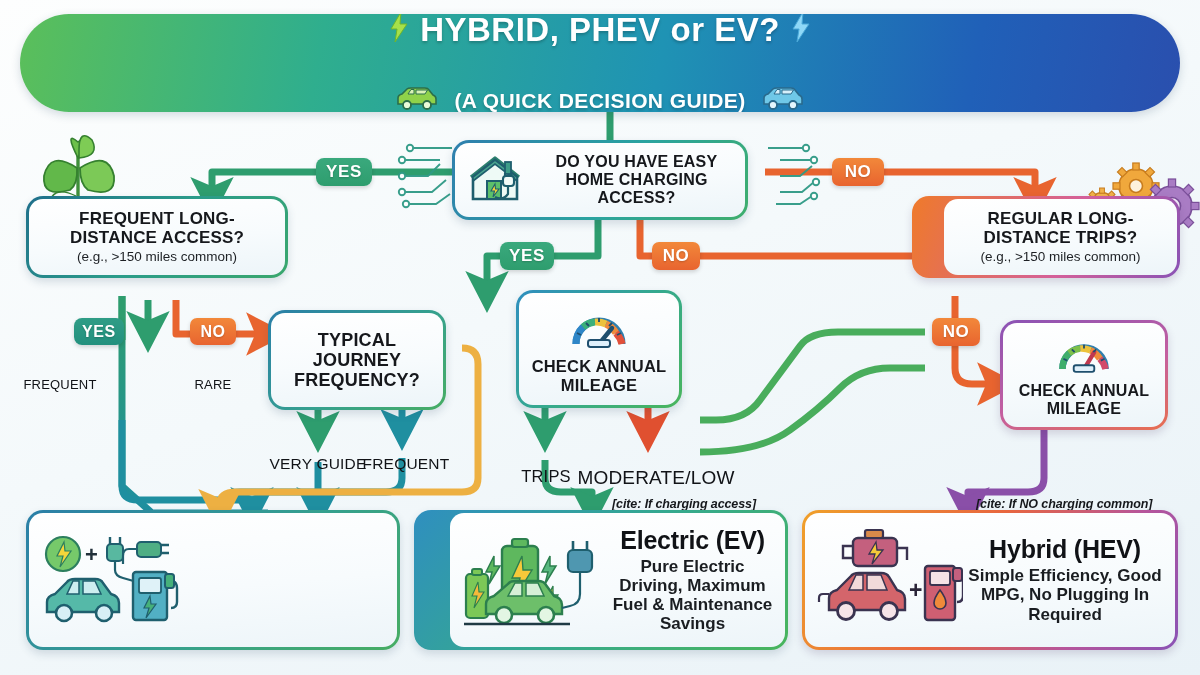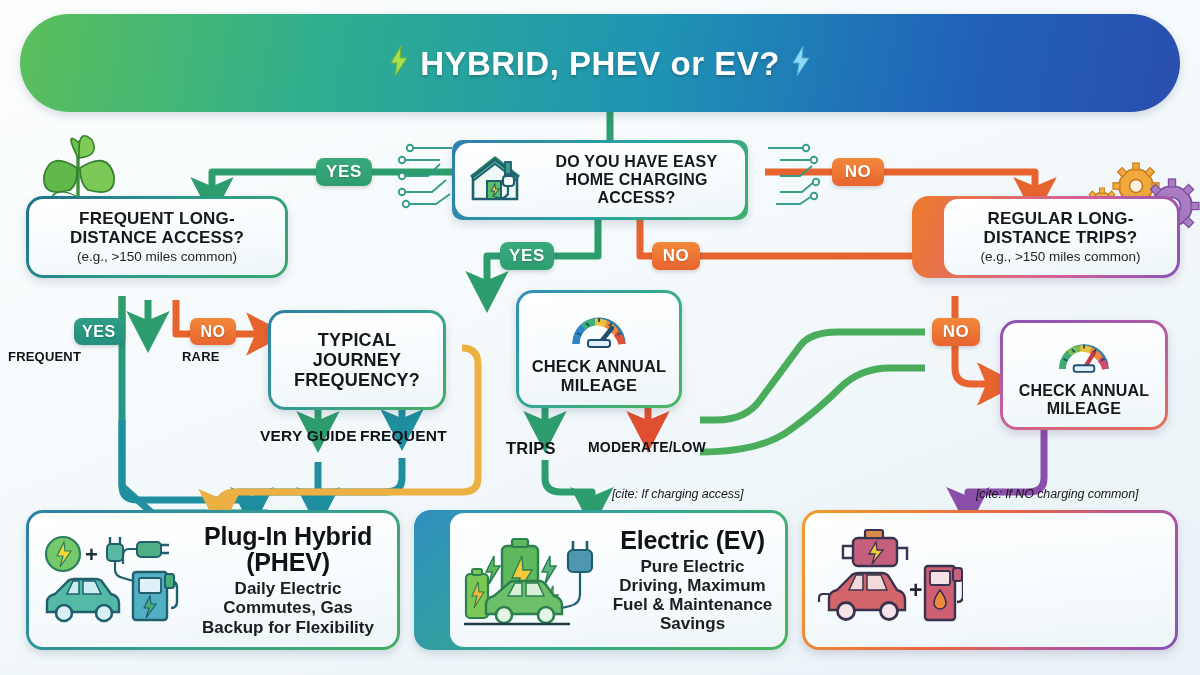--- a/index.html
+++ b/index.html
@@ -217,6 +217,25 @@
       <span>
         <svg width="22" height="30" viewBox="0 0 22 30">
           <path d="M13,0 L3,17 L9,17 L7,30 L19,12 L12,12 Z" fill="#8fd8f7" stroke="#4aa8d8" stroke-width="1"></path>
+        </svg>
+      </span>
+    </div>
+    <div class="banner-line2">
+      <span>
+        <svg width="46" height="26" viewBox="0 0 46 26">
+          <path d="M4,18 L4,12 Q4,9 8,8 L13,3 Q14,2 17,2 L31,2 Q34,2 35,4 L39,9 Q42,10 42,13 L42,18 Z" fill="#8fd24a" stroke="#2c6f4a" stroke-width="1.6"></path>
+          <path d="M14,8 L20,8 L20,3.5 L17,3.5 Z M22,8 L31,8 L33.5,4 L22,4 Z" fill="#d9f2b5" stroke="#2c6f4a" stroke-width="1"></path>
+          <circle cx="13" cy="19" r="4" fill="#eafbd9" stroke="#2c6f4a" stroke-width="1.8"></circle>
+          <circle cx="33" cy="19" r="4" fill="#eafbd9" stroke="#2c6f4a" stroke-width="1.8"></circle>
+        </svg>
+      </span>
+      <span>(A QUICK DECISION GUIDE)</span>
+      <span>
+        <svg width="46" height="26" viewBox="0 0 46 26">
+          <path d="M4,18 L4,12 Q4,9 8,8 L13,3 Q14,2 17,2 L31,2 Q34,2 35,4 L39,9 Q42,10 42,13 L42,18 Z" fill="#6fc8e8" stroke="#2a6a8c" stroke-width="1.6"></path>
+          <path d="M14,8 L20,8 L20,3.5 L17,3.5 Z M22,8 L31,8 L33.5,4 L22,4 Z" fill="#d6f0fb" stroke="#2a6a8c" stroke-width="1"></path>
+          <circle cx="13" cy="19" r="4" fill="#e4f6fd" stroke="#2a6a8c" stroke-width="1.8"></circle>
+          <circle cx="33" cy="19" r="4" fill="#e4f6fd" stroke="#2a6a8c" stroke-width="1.8"></circle>
         </svg>
       </span>
     </div>

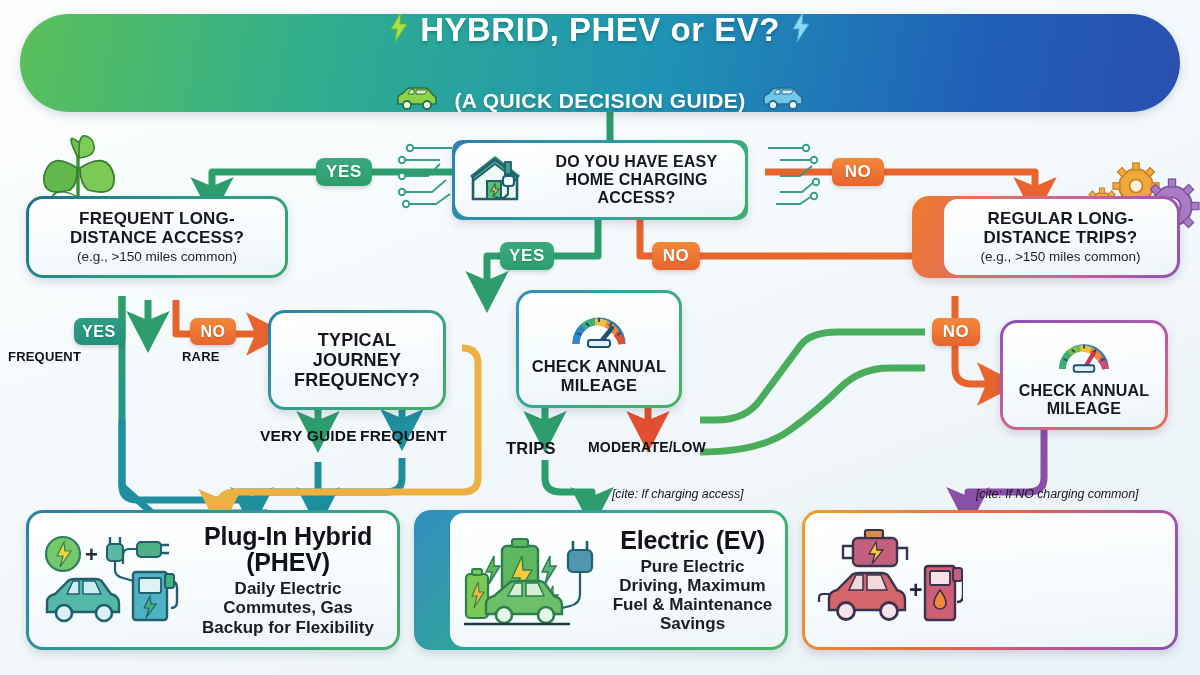--- a/index.html
+++ b/index.html
@@ -60,7 +60,7 @@
     text-align: center; padding: 4px 7px;
   }
   .f-teal  { background: linear-gradient(135deg, #1f6f8b 0%, #2b9c8a 50%, #3aa76d 100%); box-shadow: 0 4px 9px rgba(40,70,100,.17); }
-  .f-blgr  { background: linear-gradient(125deg, #2f7fae 0%, #2aa3a0 55%, #3fae6c 100%); box-shadow: 0 4px 9px rgba(40,70,100,.17); border-radius: 10px; }
+  .f-blgr  { background: linear-gradient(125deg, #2f7fae 0%, #2aa3a0 55%, #3fae6c 100%); box-shadow: 0 4px 9px rgba(40,70,100,.17); }
   .f-orpu  { background: linear-gradient(110deg, #ef7a2a 0%, #d4609a 58%, #8a53b5 100%); box-shadow: 0 4px 9px rgba(70,50,100,.18); padding-left: 32px; }
   .f-pupk  { background: linear-gradient(160deg, #8a53b5 0%, #c45fa0 55%, #e86f4f 100%); box-shadow: 0 4px 9px rgba(70,50,100,.18); }
   .f-gr    { background: linear-gradient(135deg, #2f8fbf 0%, #35a98f 50%, #49b55c 100%); box-shadow: 0 4px 9px rgba(40,70,100,.17); }

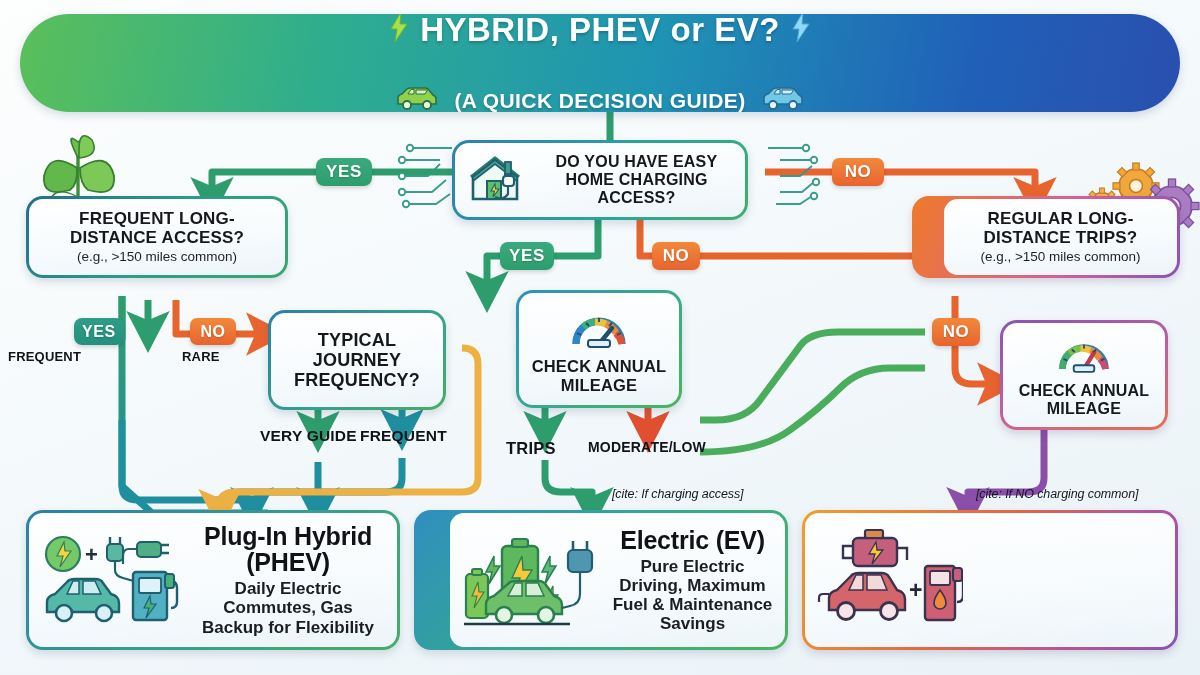--- a/index.html
+++ b/index.html
@@ -98,8 +98,8 @@
 
   
   .elabel {
-    position: absolute; color: #111317; font-weight: bold;
-    line-height: 1.08; letter-spacing: .2px;
+    position: absolute; color: #111317; font-weight: normal;
+    text-align: center; line-height: 1.08; letter-spacing: .2px; margin-top: 28px;
   }
   .cite {
     position: absolute; color: #16181c; font-style: italic;

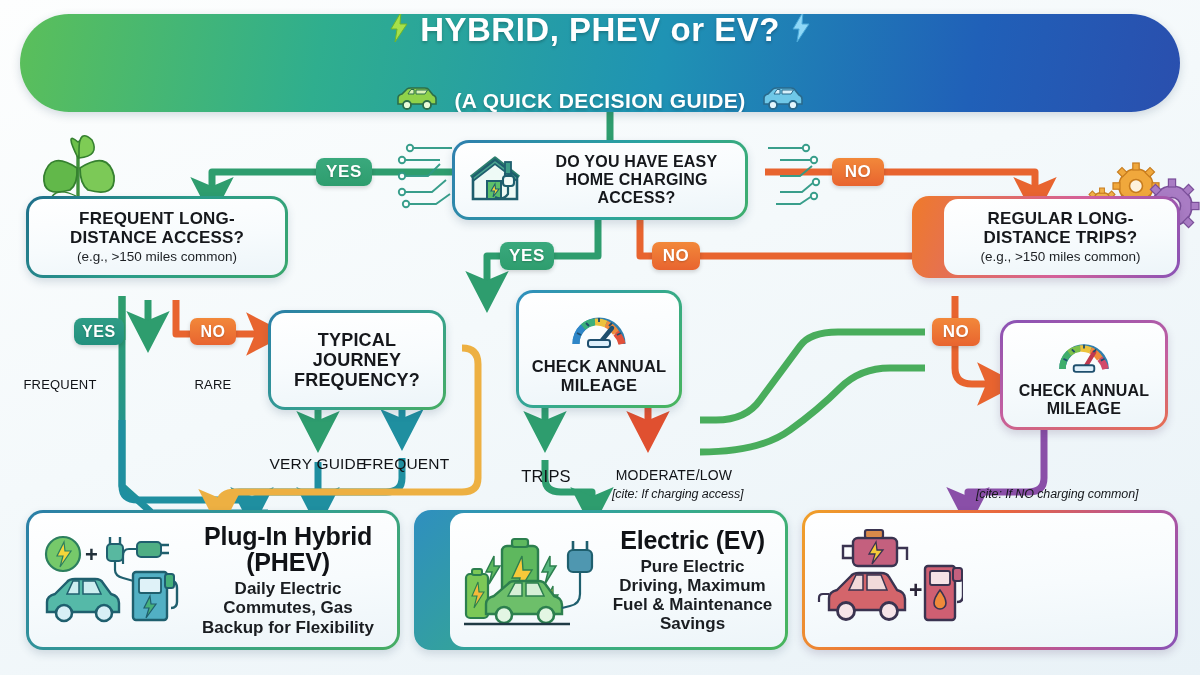--- a/index.html
+++ b/index.html
@@ -396,7 +396,7 @@
   <div class="elabel" style="left:260px; top:428px; width:116px; font-size:15.5px;">VERY GUIDE</div>
   <div class="elabel" style="left:360px; top:428px; width:92px; font-size:15.5px;">FREQUENT</div>
   <div class="elabel" style="left:506px; top:440px; width:80px; font-size:16.5px;">TRIPS</div>
-  <div class="elabel" style="left:588px; top:440px; width:172px; font-size:14px;">MODERATE/LOW</div>
+  <div class="elabel" style="left:570px; top:440px; width:172px; font-size:19px;">MODERATE/LOW</div>
   <div class="cite" style="left:612px; top:487px;">[cite: If charging access]</div>
   <div class="cite" style="left:976px; top:487px;">[cite: If NO charging common]</div>
 

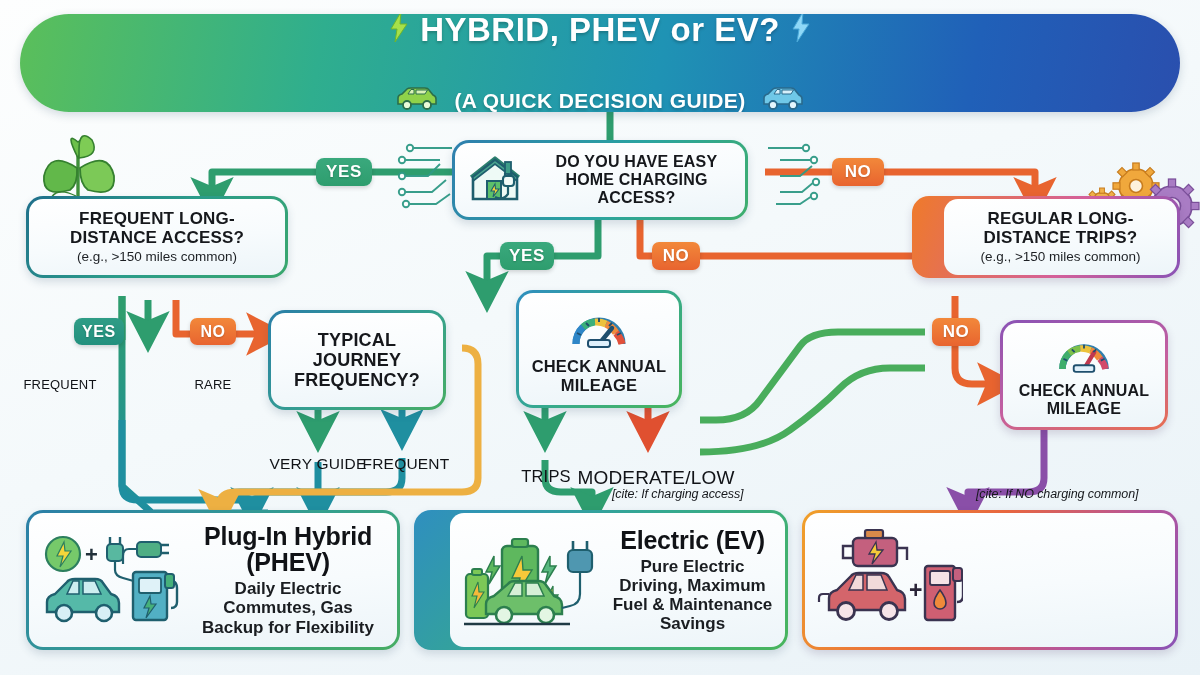--- a/index.html
+++ b/index.html
@@ -103,8 +103,9 @@
   }
   .cite {
     position: absolute; color: #16181c; font-style: italic;
-    font-size: 12.5px; font-weight: normal; white-space: nowrap;
+    font-size: 12.5px; font-weight: bold; white-space: nowrap;
     letter-spacing: -.1px;
+    margin-top: 10px;
   }
 </style>
 </head>

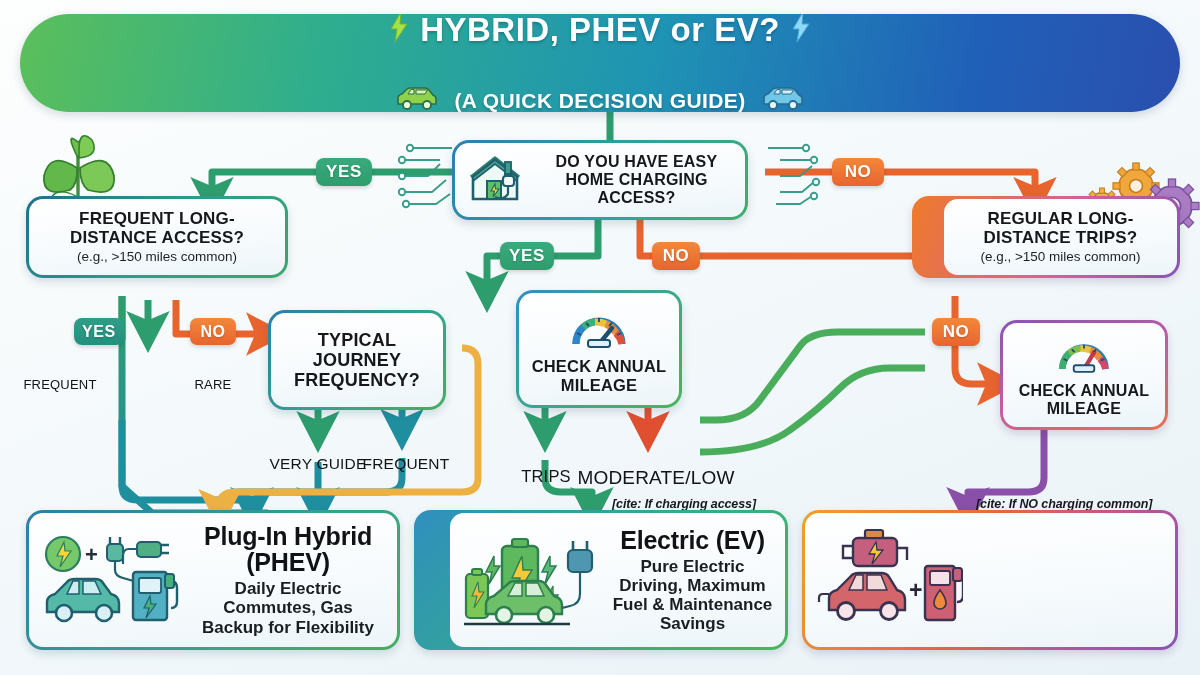--- a/index.html
+++ b/index.html
@@ -425,10 +425,6 @@
           <rect x="128" y="50" width="9" height="14" rx="2.5" fill="#46b07a" stroke="#1f5f6e" stroke-width="2"></rect>
         </svg>
       </div>
-      <div class="oc-text">
-        <div class="oc-title">Plug-In Hybrid (PHEV)</div>
-        <div class="oc-desc">Daily Electric Commutes, Gas Backup for Flexibility</div>
-      </div>
     </div>
   </div>
 

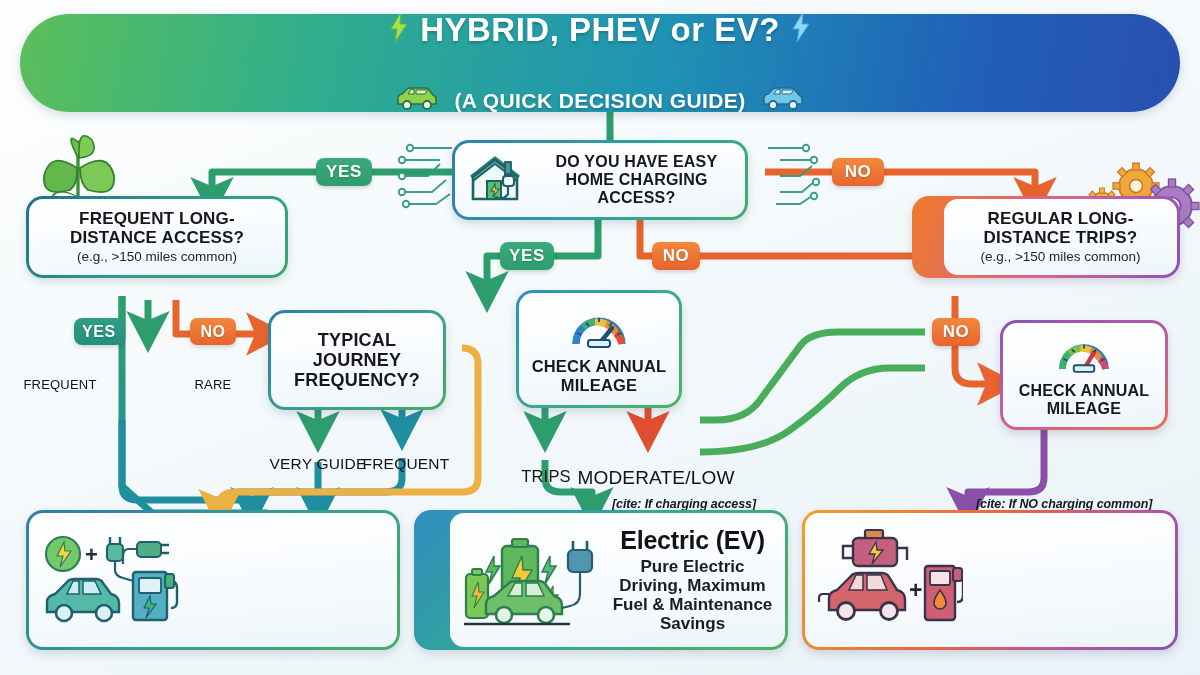--- a/index.html
+++ b/index.html
@@ -481,6 +481,10 @@
           <rect x="140" y="44" width="9" height="13" rx="2.5" fill="#c4607e" stroke="#3a3350" stroke-width="2"></rect>
         </svg>
       </div>
+      <div class="oc-text">
+        <div class="oc-title">Hybrid (HEV)</div>
+        <div class="oc-desc">Simple Efficiency, Good MPG, No Plugging In Required</div>
+      </div>
     </div>
   </div>
 

